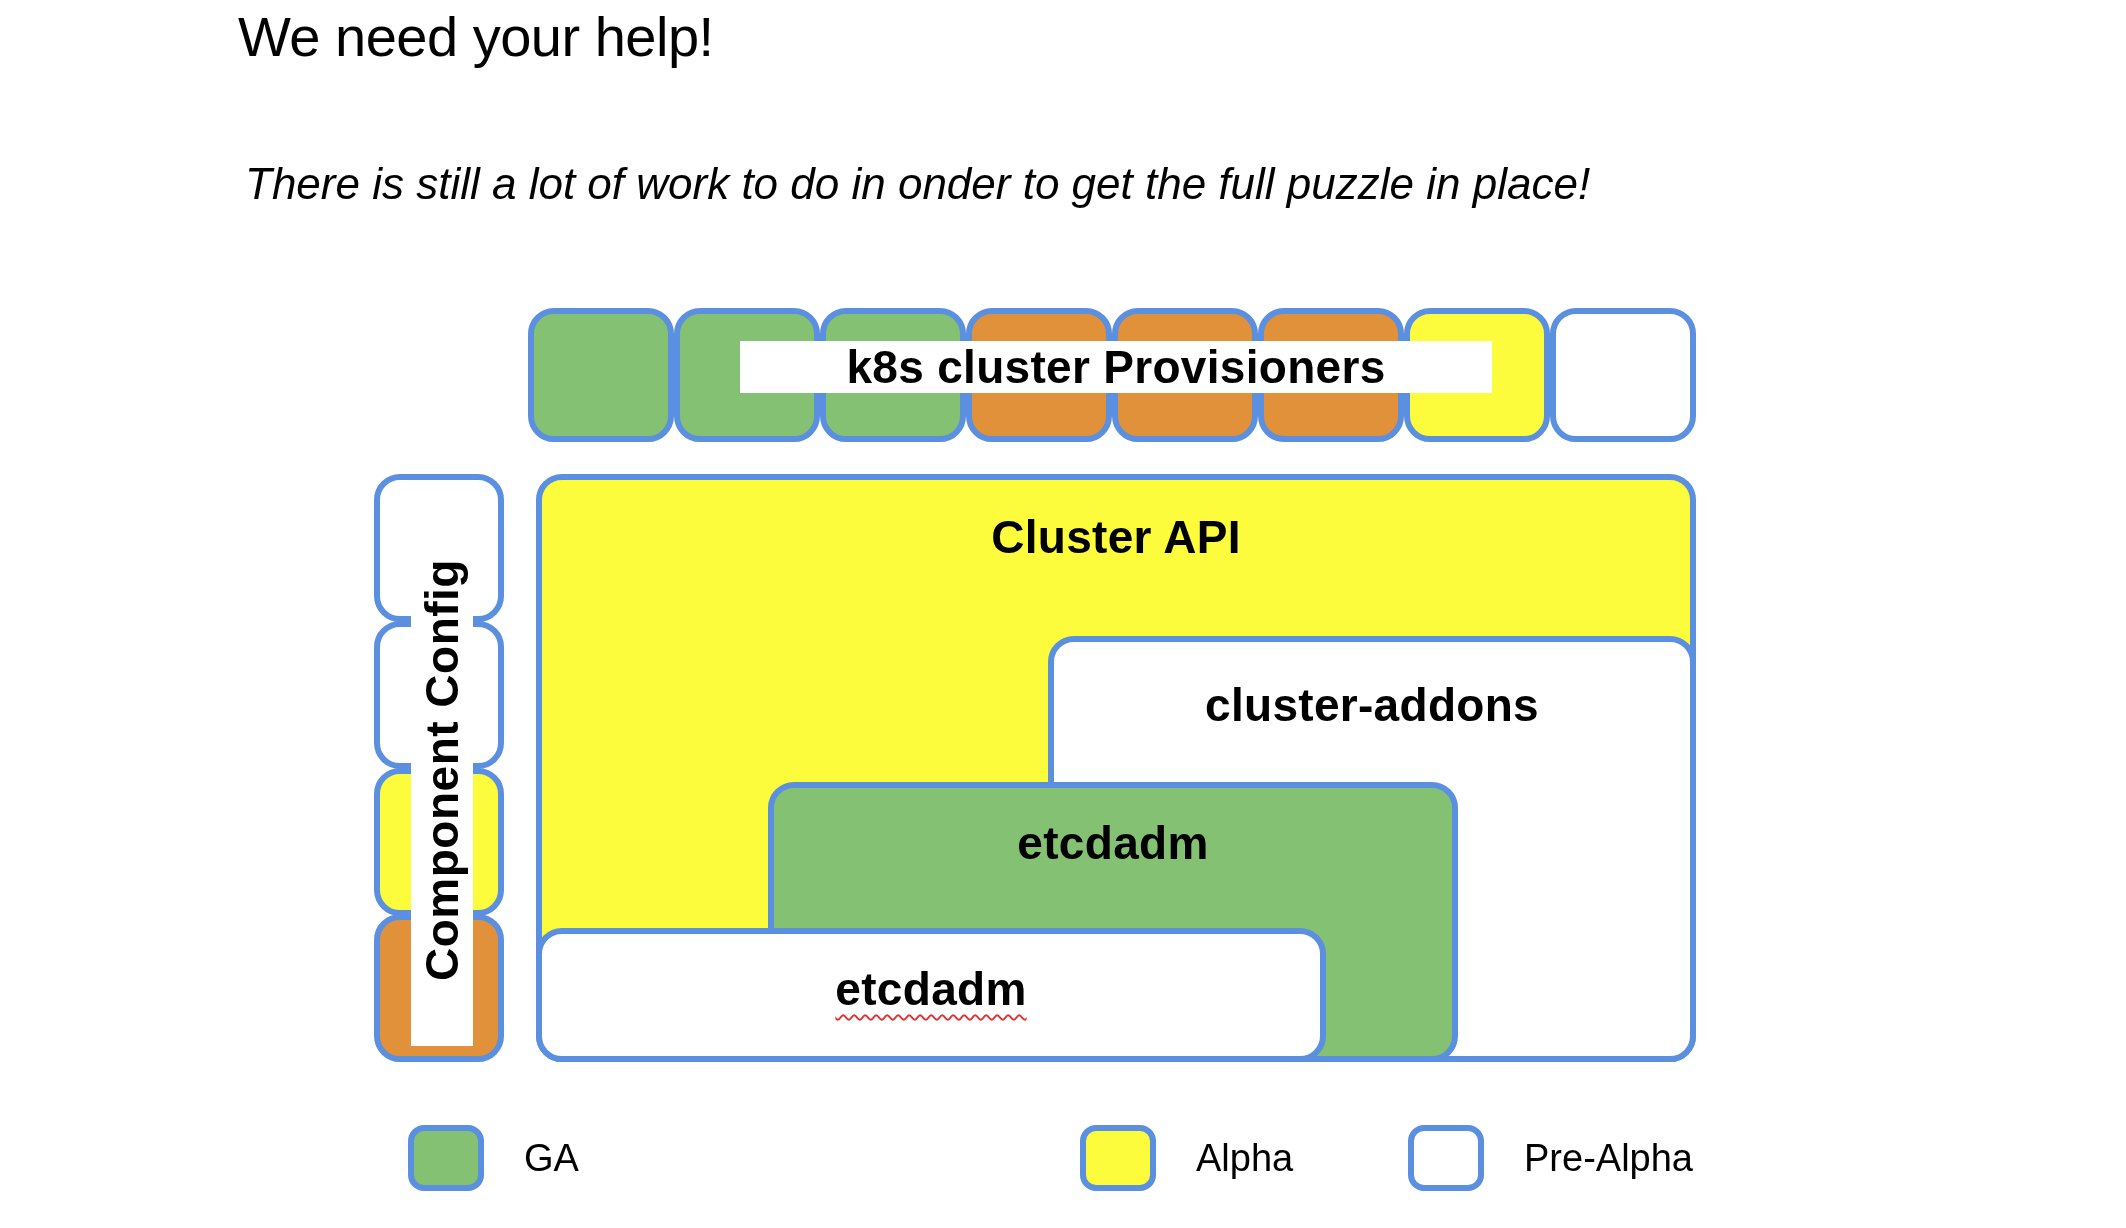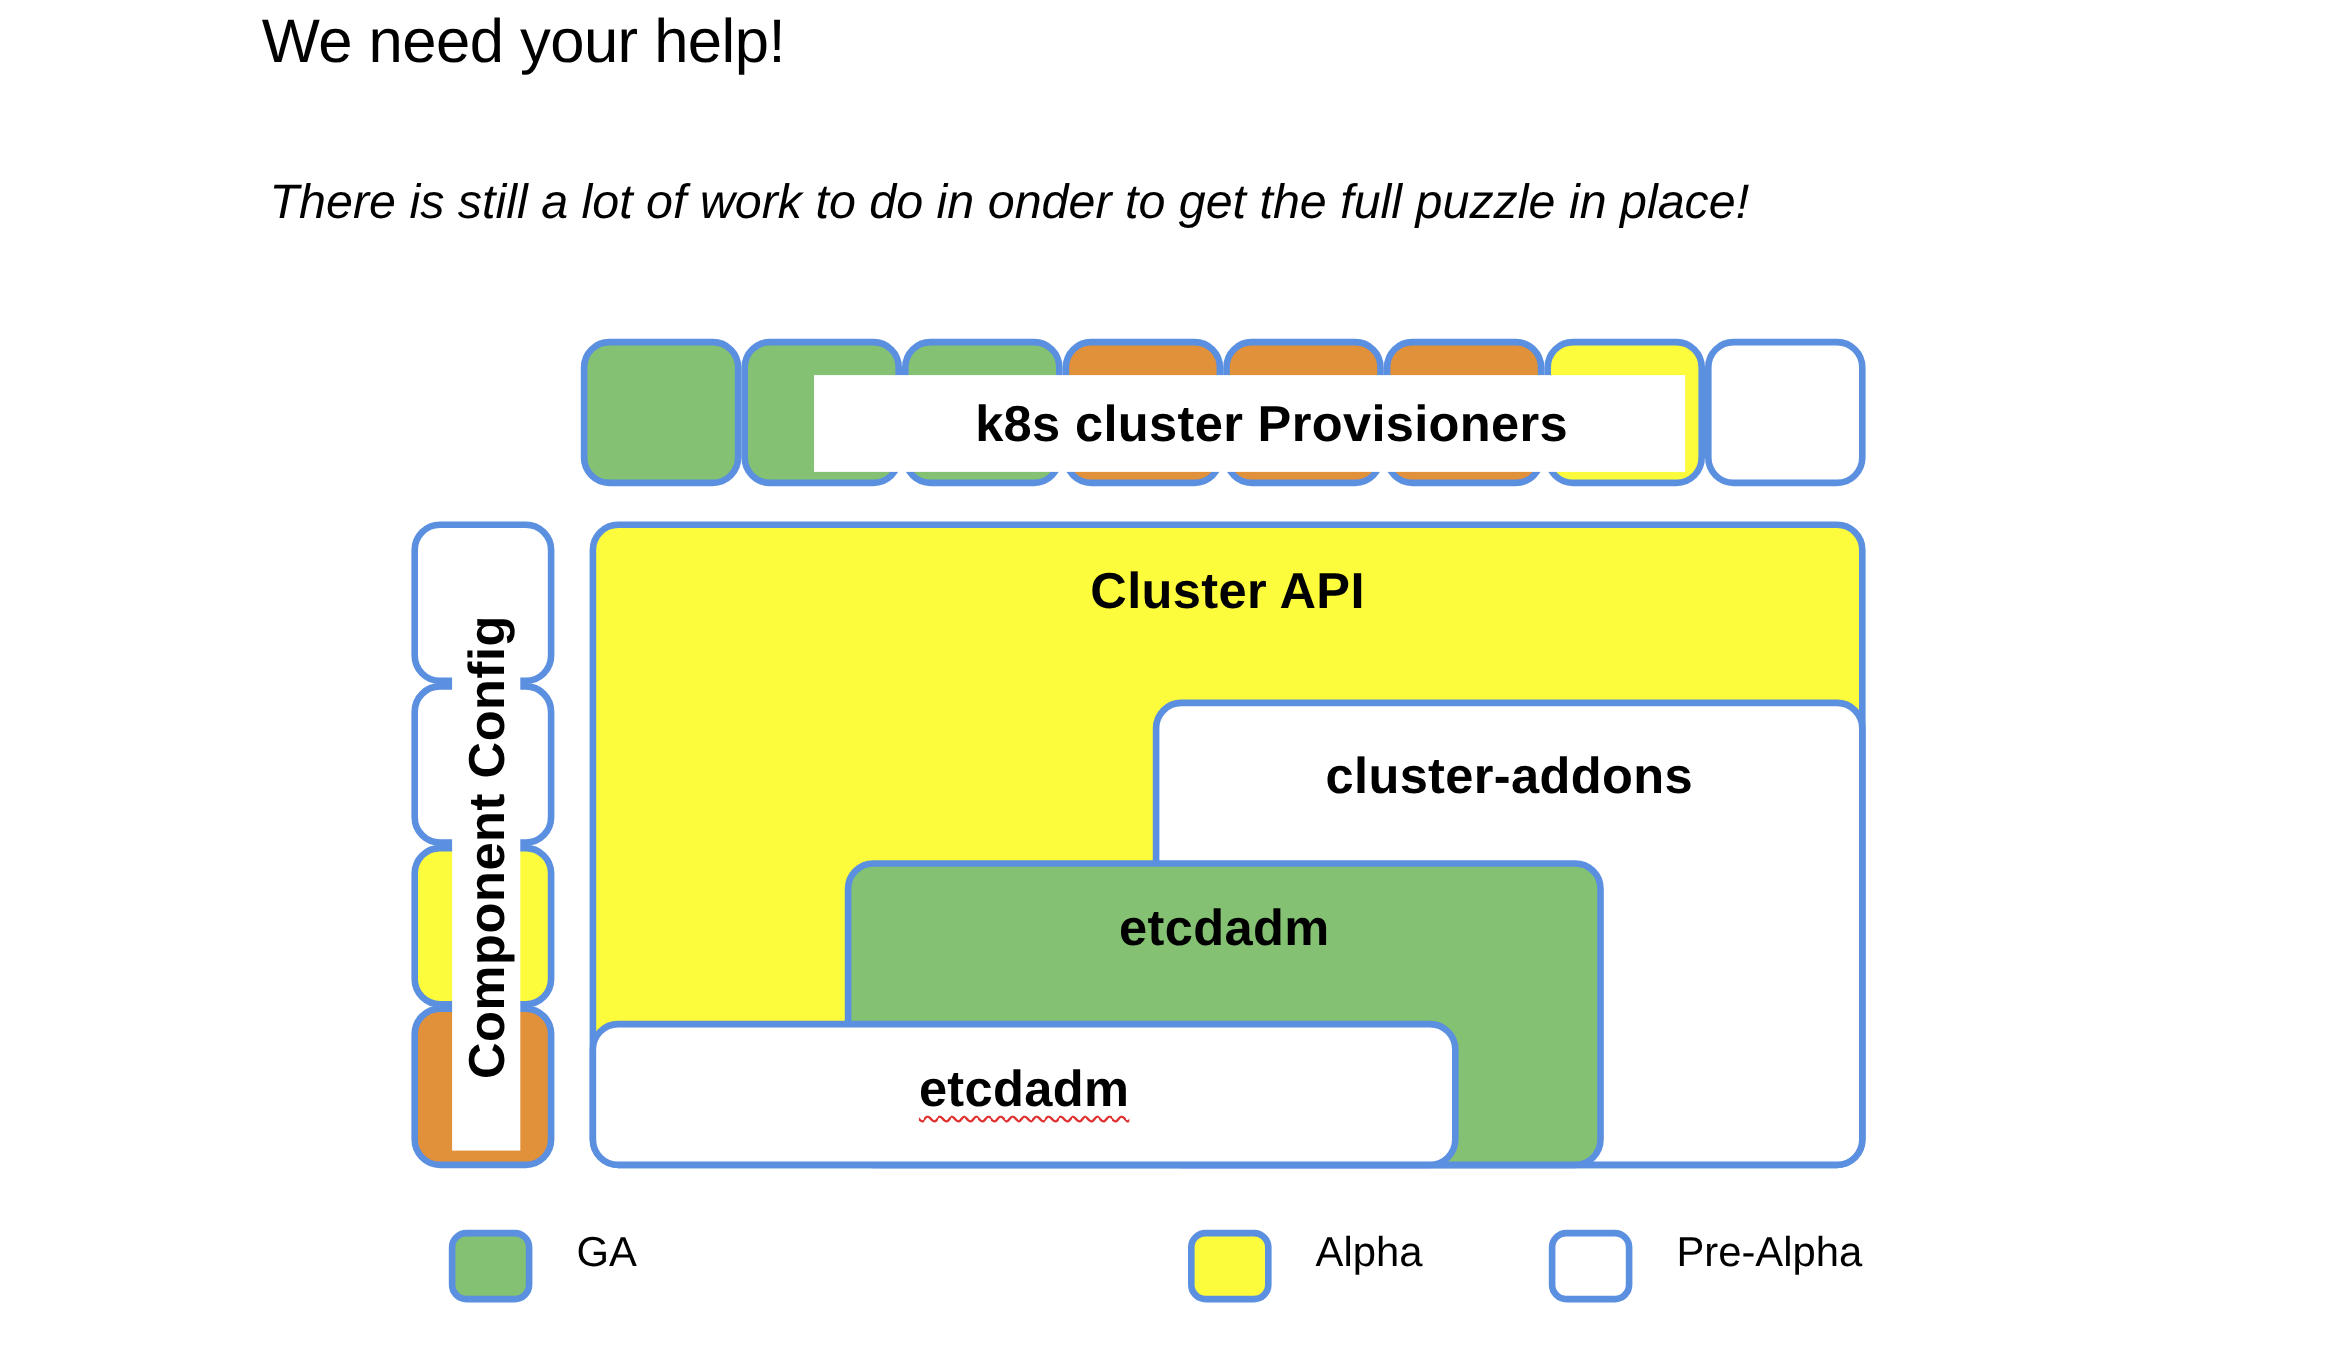--- a/index.html
+++ b/index.html
@@ -73,7 +73,7 @@
     left: 740px;
     top: 341px;
     width: 752px;
-    height: 88px;
+    height: 52px;
     background: #ffffff;
     display: flex;
     align-items: center;
@@ -82,7 +82,6 @@
     font-weight: bold;
     letter-spacing: 0.3px;
     z-index: 12;
-    padding-left: 40px;
   }
 
   

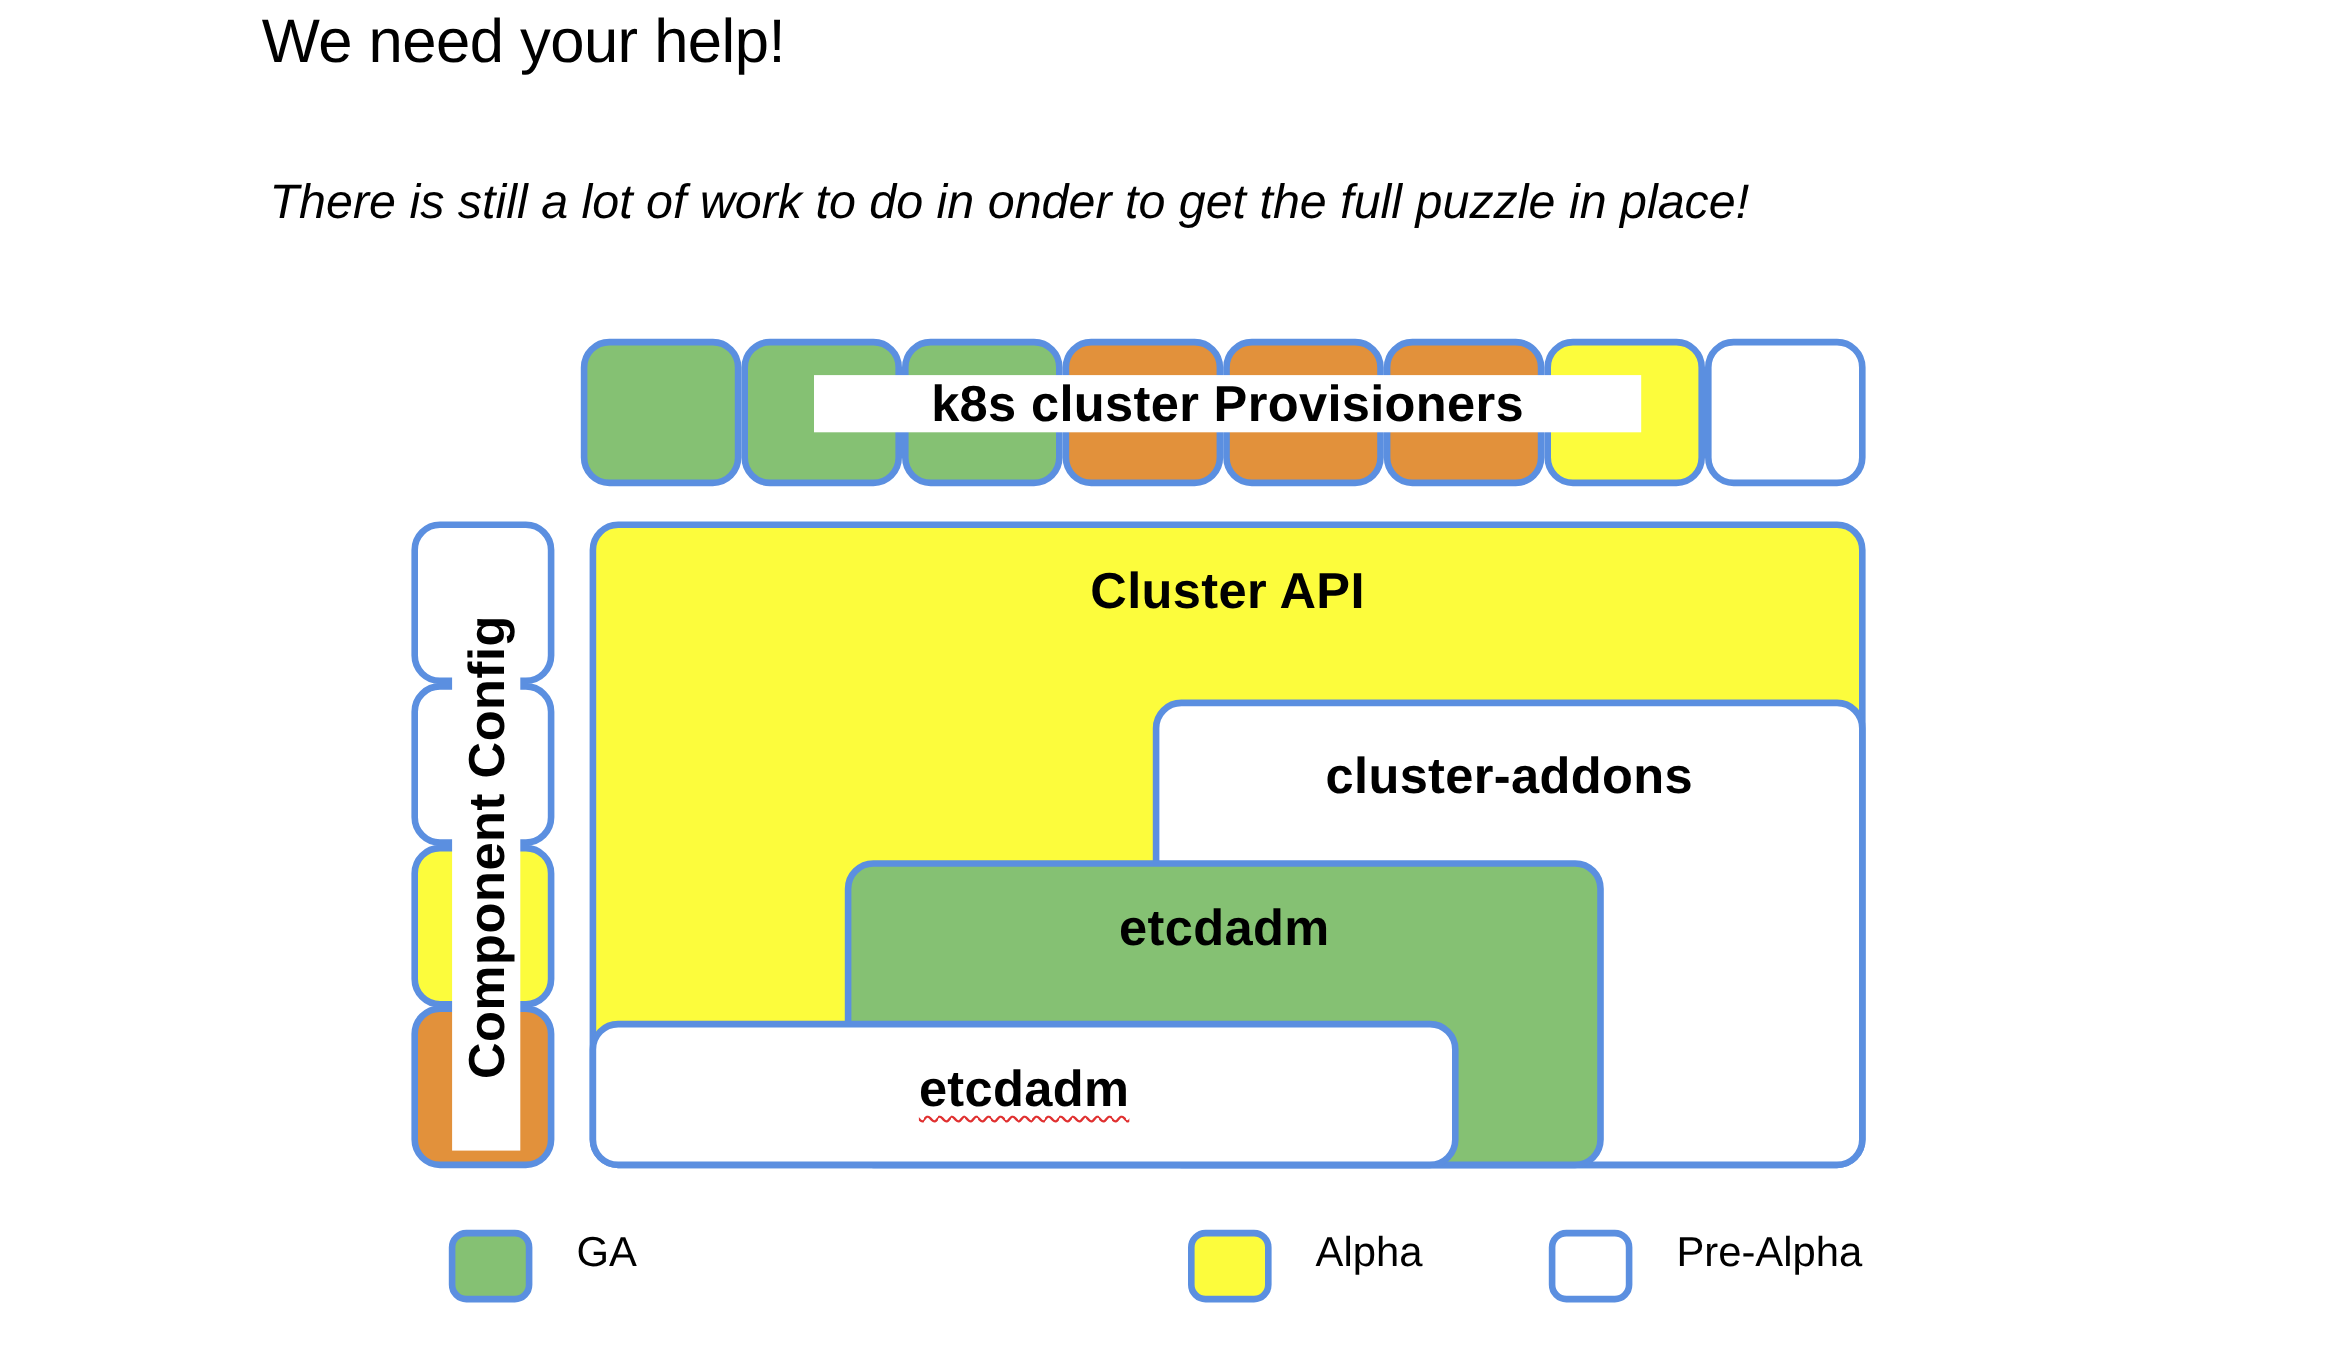--- a/index.html
+++ b/index.html
@@ -189,7 +189,7 @@
     position: absolute;
     top: 0;
     display: flex;
-    align-items: flex-start;
+    align-items: center;
     height: 80px;
   }
   #legend .swatch {

